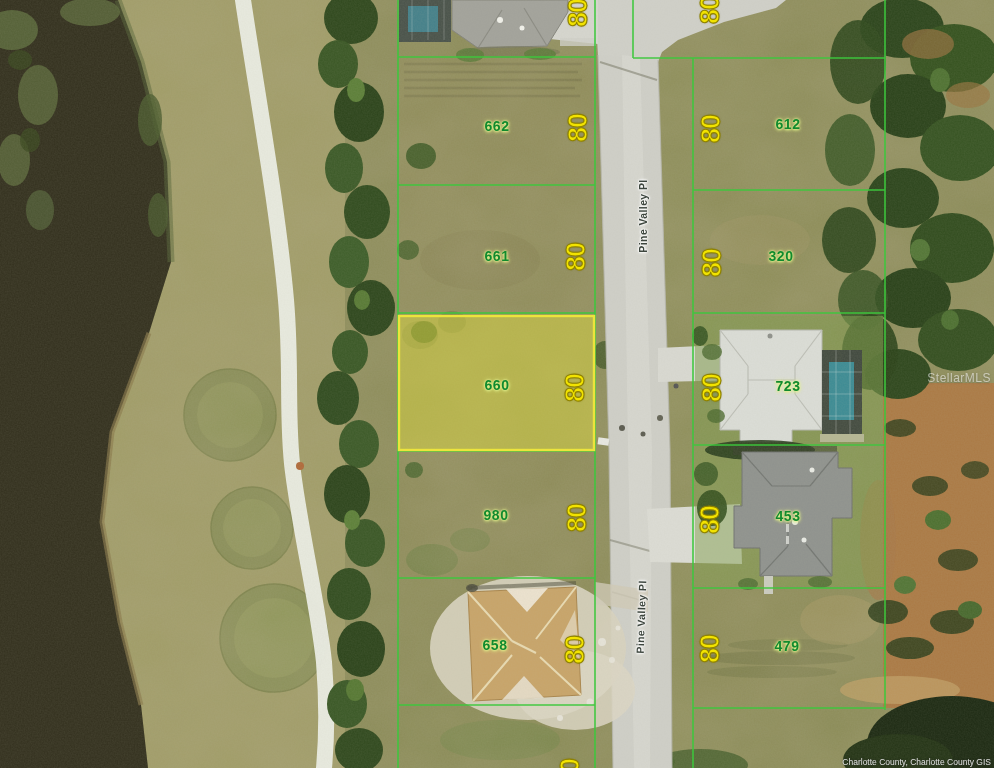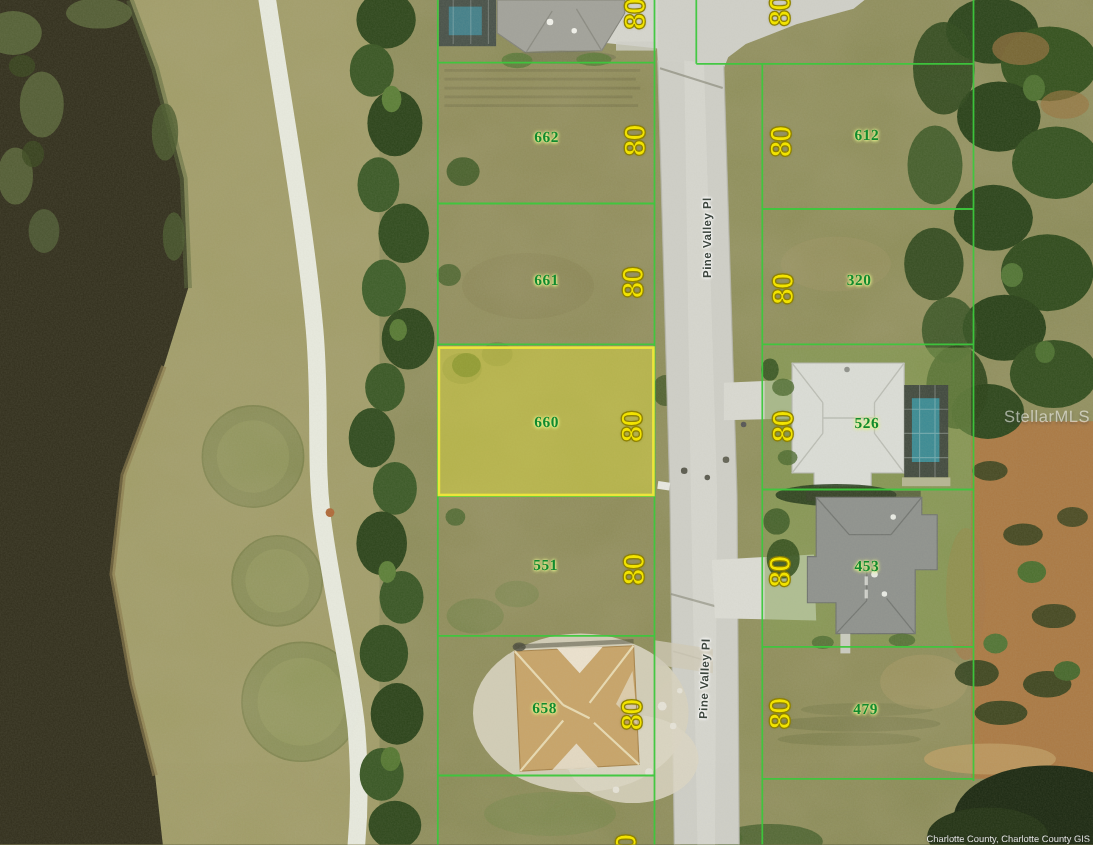--- a/index.html
+++ b/index.html
@@ -14,7 +14,6 @@
     font-weight:bold; font-size:14px; color:#118a2e; white-space:nowrap;
     text-shadow:0 0 2px #eaf79a, 0 0 4px #e3f18c, 0 1px 3px #d8ea7e;
     letter-spacing:.5px;
-    font-family:Liberation Serif, serif;
   }
   .frontage {
     position:absolute; transform:translate(-50%,-50%) rotate(-90deg);

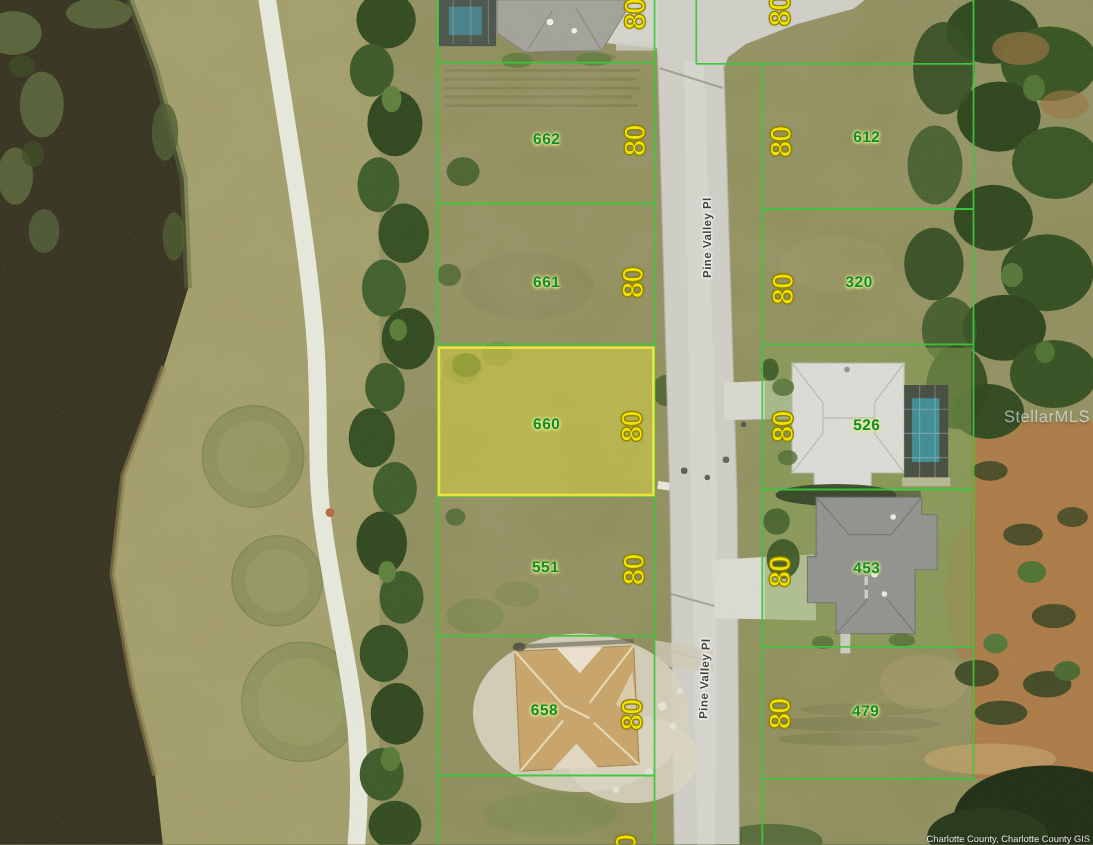--- a/index.html
+++ b/index.html
@@ -304,7 +304,7 @@
 
   <div class="lot-num" style="left:788px;top:124px">612</div>
   <div class="lot-num" style="left:781px;top:256px">320</div>
-  <div class="lot-num" style="left:788px;top:386px">526</div>
+  <div class="lot-num" style="left:788px;top:386px">723</div>
   <div class="lot-num" style="left:788px;top:516px">453</div>
   <div class="lot-num" style="left:787px;top:646px">479</div>
 

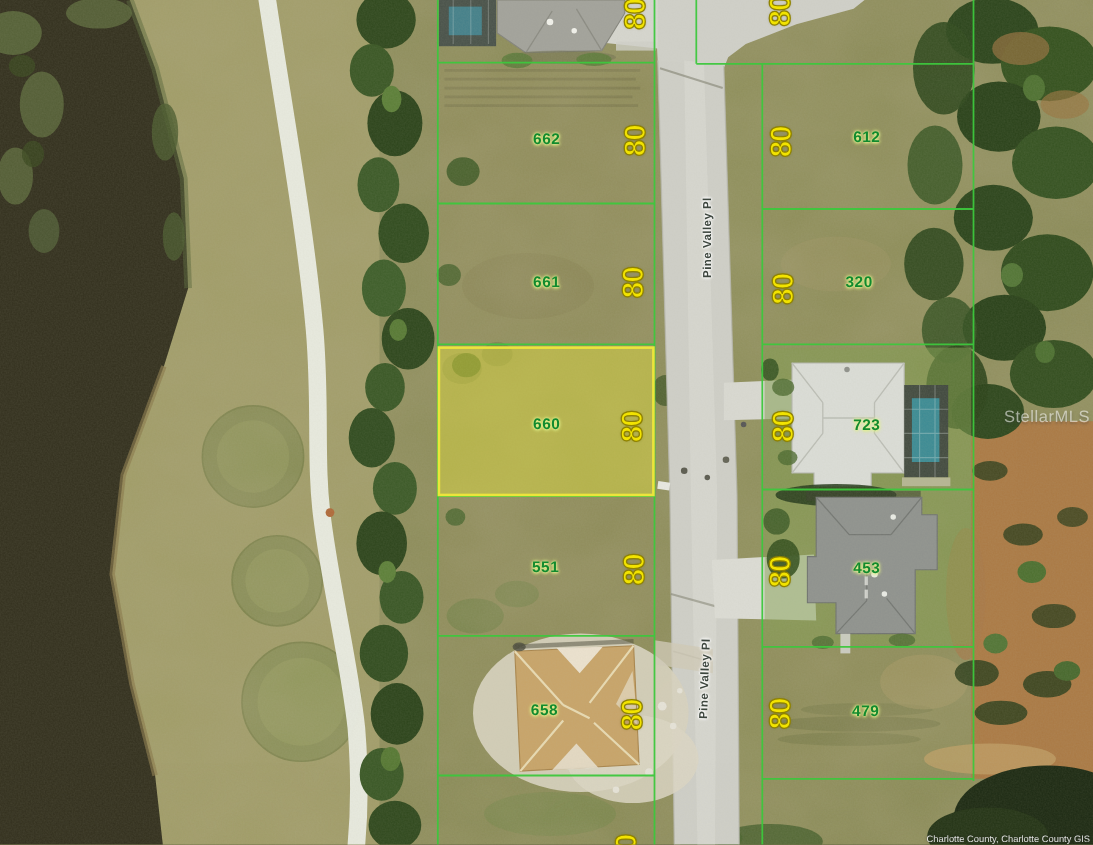--- a/index.html
+++ b/index.html
@@ -30,7 +30,7 @@
   }
   .street-label.tilt { transform:translate(-50%,-50%) rotate(-88deg); }
   .watermark {
-    position:absolute; right:3px; top:371px; font-size:15px;
+    position:absolute; right:3px; top:371px; font-size:12px;
     color:rgba(255,255,255,.55); letter-spacing:.5px;
     text-shadow:0 1px 2px rgba(60,60,60,.35); white-space:nowrap;
   }

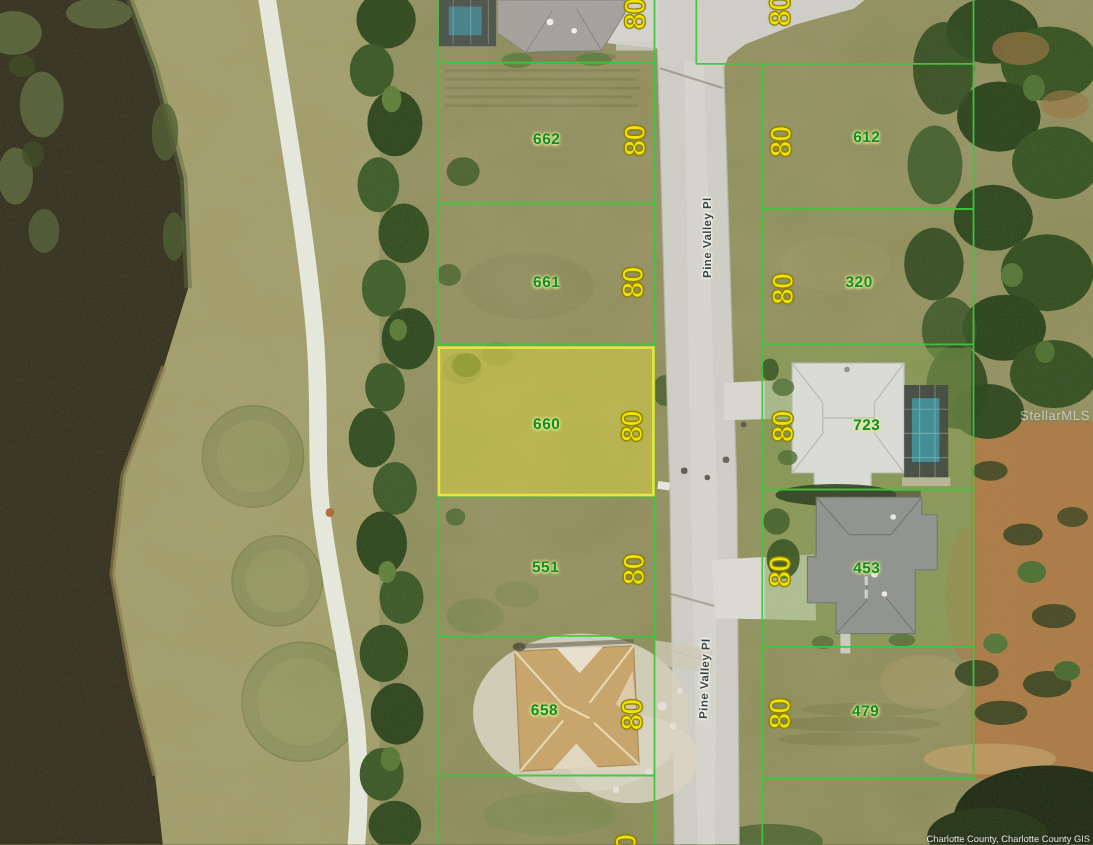--- a/index.html
+++ b/index.html
@@ -299,7 +299,7 @@
   <div class="lot-num" style="left:497px;top:126px">662</div>
   <div class="lot-num" style="left:497px;top:256px">661</div>
   <div class="lot-num" style="left:497px;top:385px">660</div>
-  <div class="lot-num" style="left:496px;top:515px">551</div>
+  <div class="lot-num" style="left:496px;top:515px">980</div>
   <div class="lot-num" style="left:495px;top:645px">658</div>
 
   <div class="lot-num" style="left:788px;top:124px">612</div>

